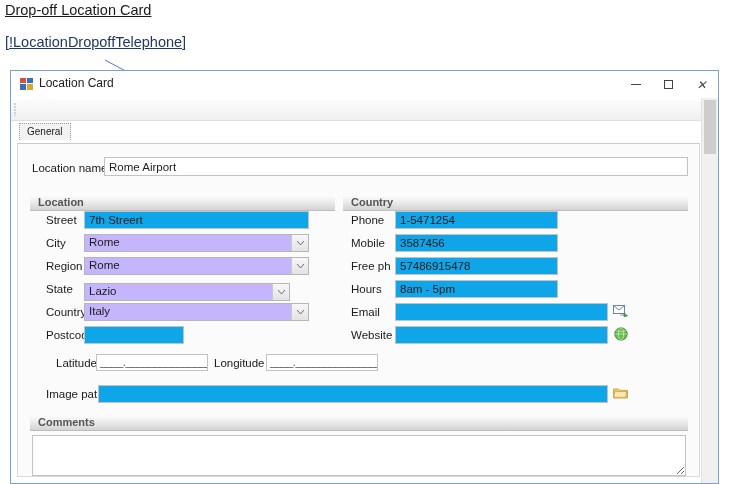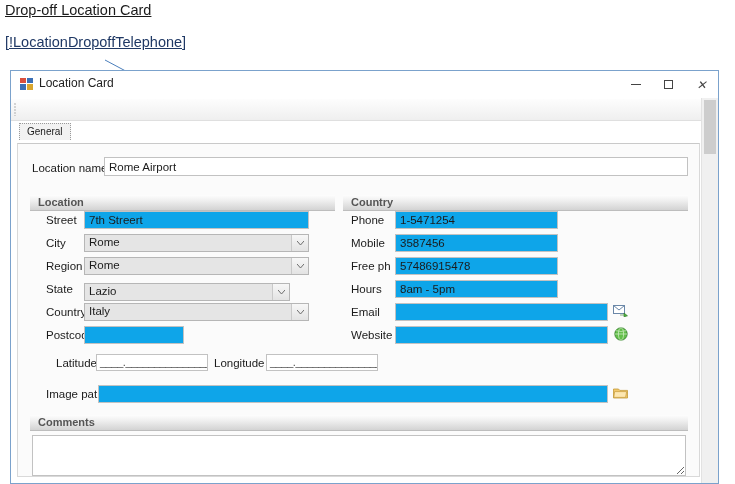--- a/index.html
+++ b/index.html
@@ -135,7 +135,7 @@
   }
   .fcombo{
     position:absolute;box-sizing:border-box;height:18px;
-    border:1px solid #b6b6b6;background:#e5e5e5;
+    border:1px solid #b6b6b6;background:#c4b5fd;
   }
   .fcombo .cval{
     position:absolute;left:4px;top:1px;font-size:11.5px;color:#1b1b1b;

